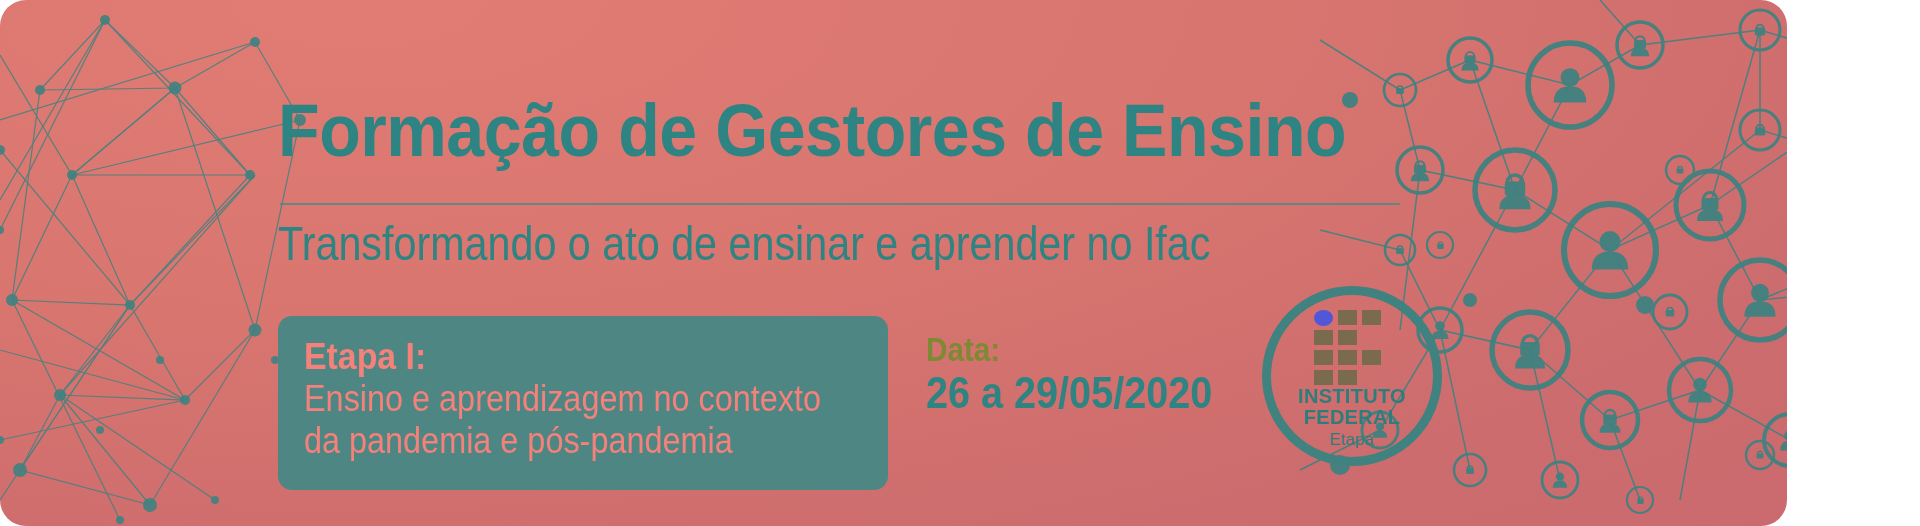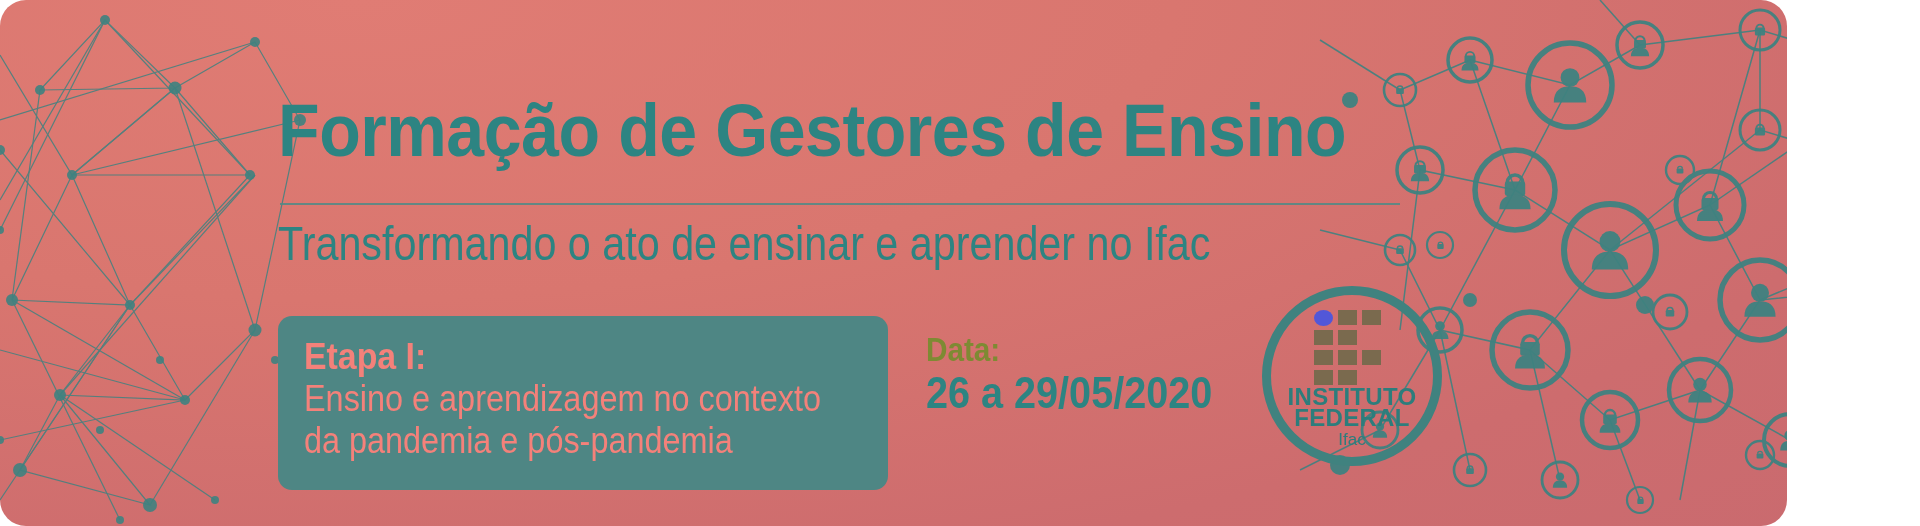--- a/index.html
+++ b/index.html
@@ -159,7 +159,7 @@
     text-align:center;
     font-family:"Liberation Sans", sans-serif;
     font-weight:700;
-    font-size:24px;
+    font-size:20px;
     line-height:21px;
     letter-spacing:0.3px;
     color:#2d7d7c;

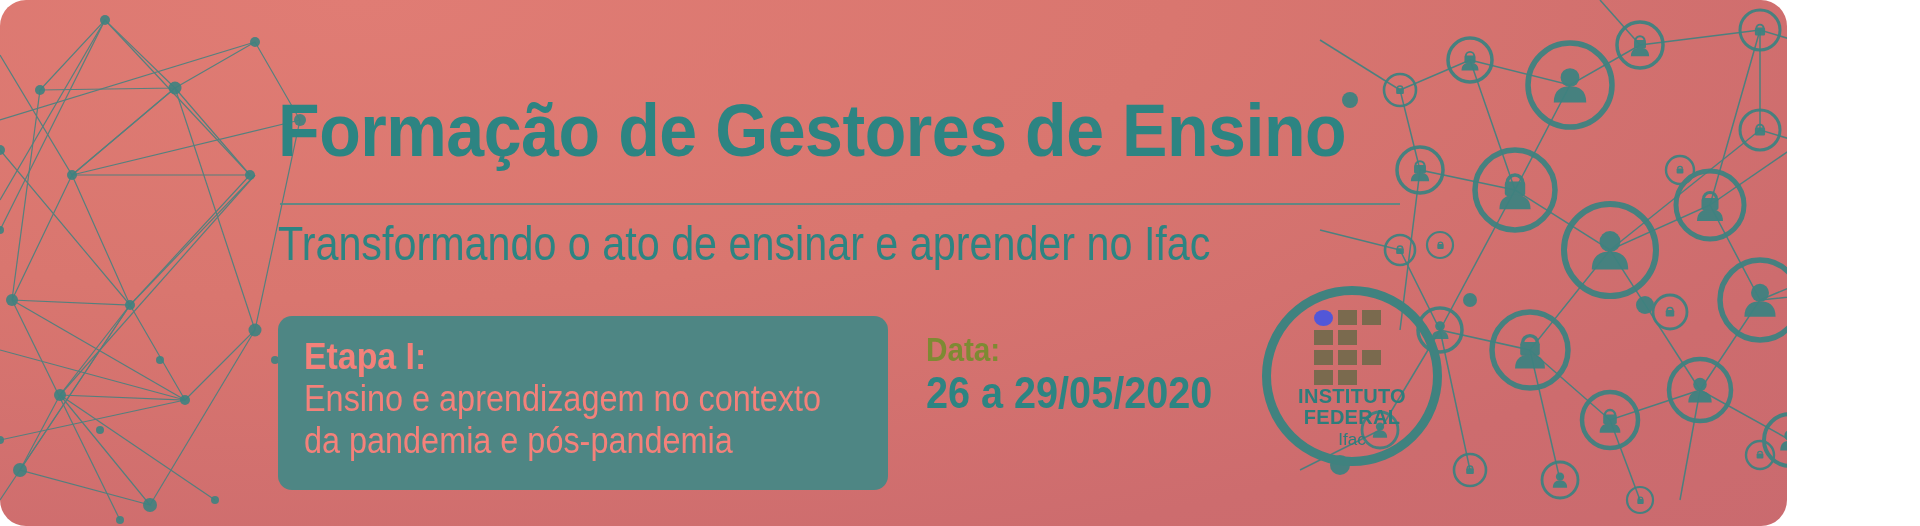--- a/index.html
+++ b/index.html
@@ -465,7 +465,7 @@
       <div>INSTITUTO</div>
       <div>FEDERAL</div>
     </div>
-    <div id="logo-sub">Ifac</div>
+    <div id="logo-sub">Etapa</div>
   </div>
 
 </div>

